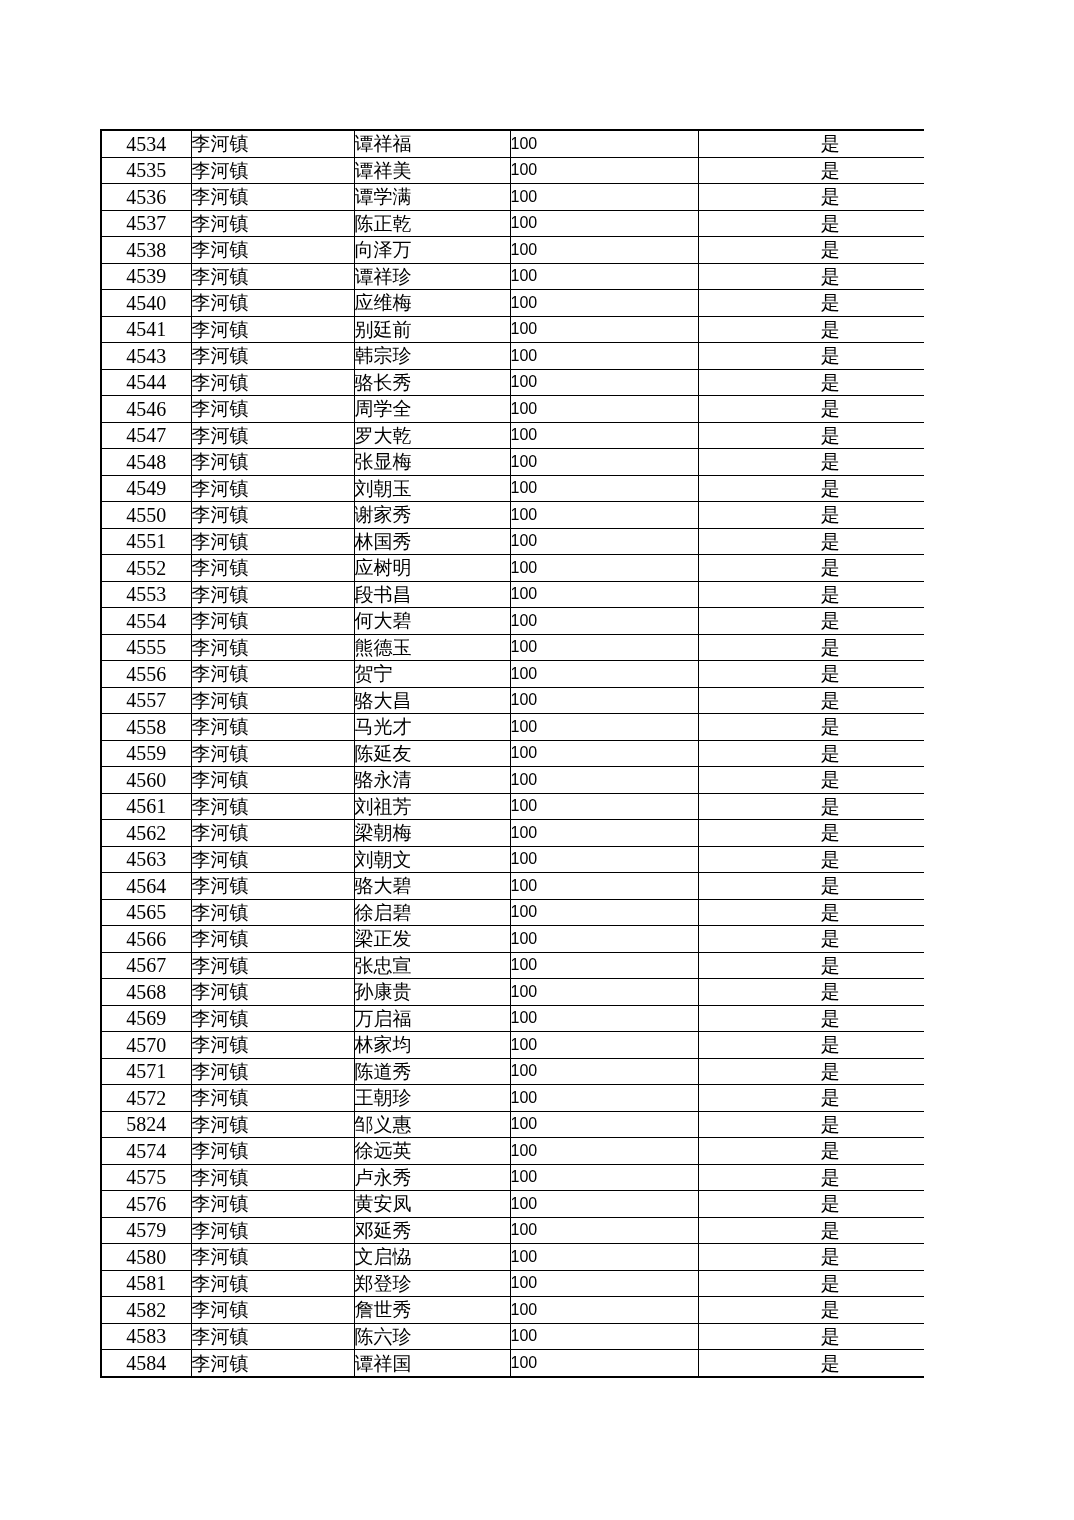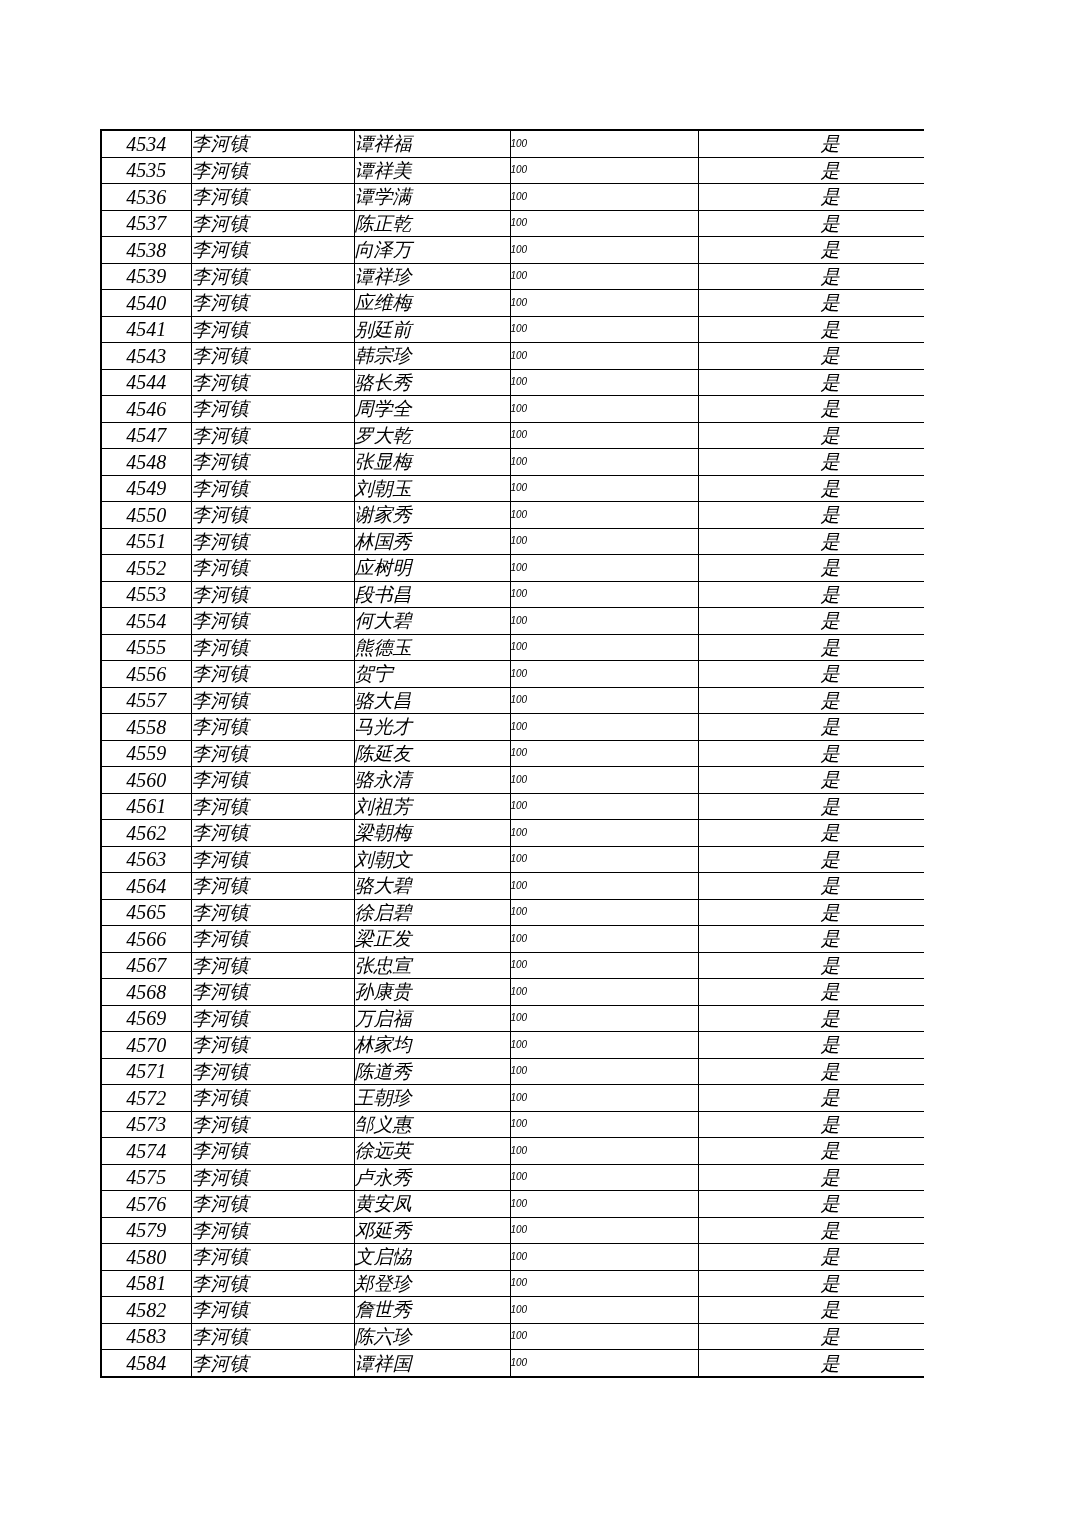--- a/index.html
+++ b/index.html
@@ -13,7 +13,6 @@
     height: 1520px;
     background: #ffffff;
     overflow: hidden;
-    font-style: italic;
   }
   table.records {
     position: absolute;

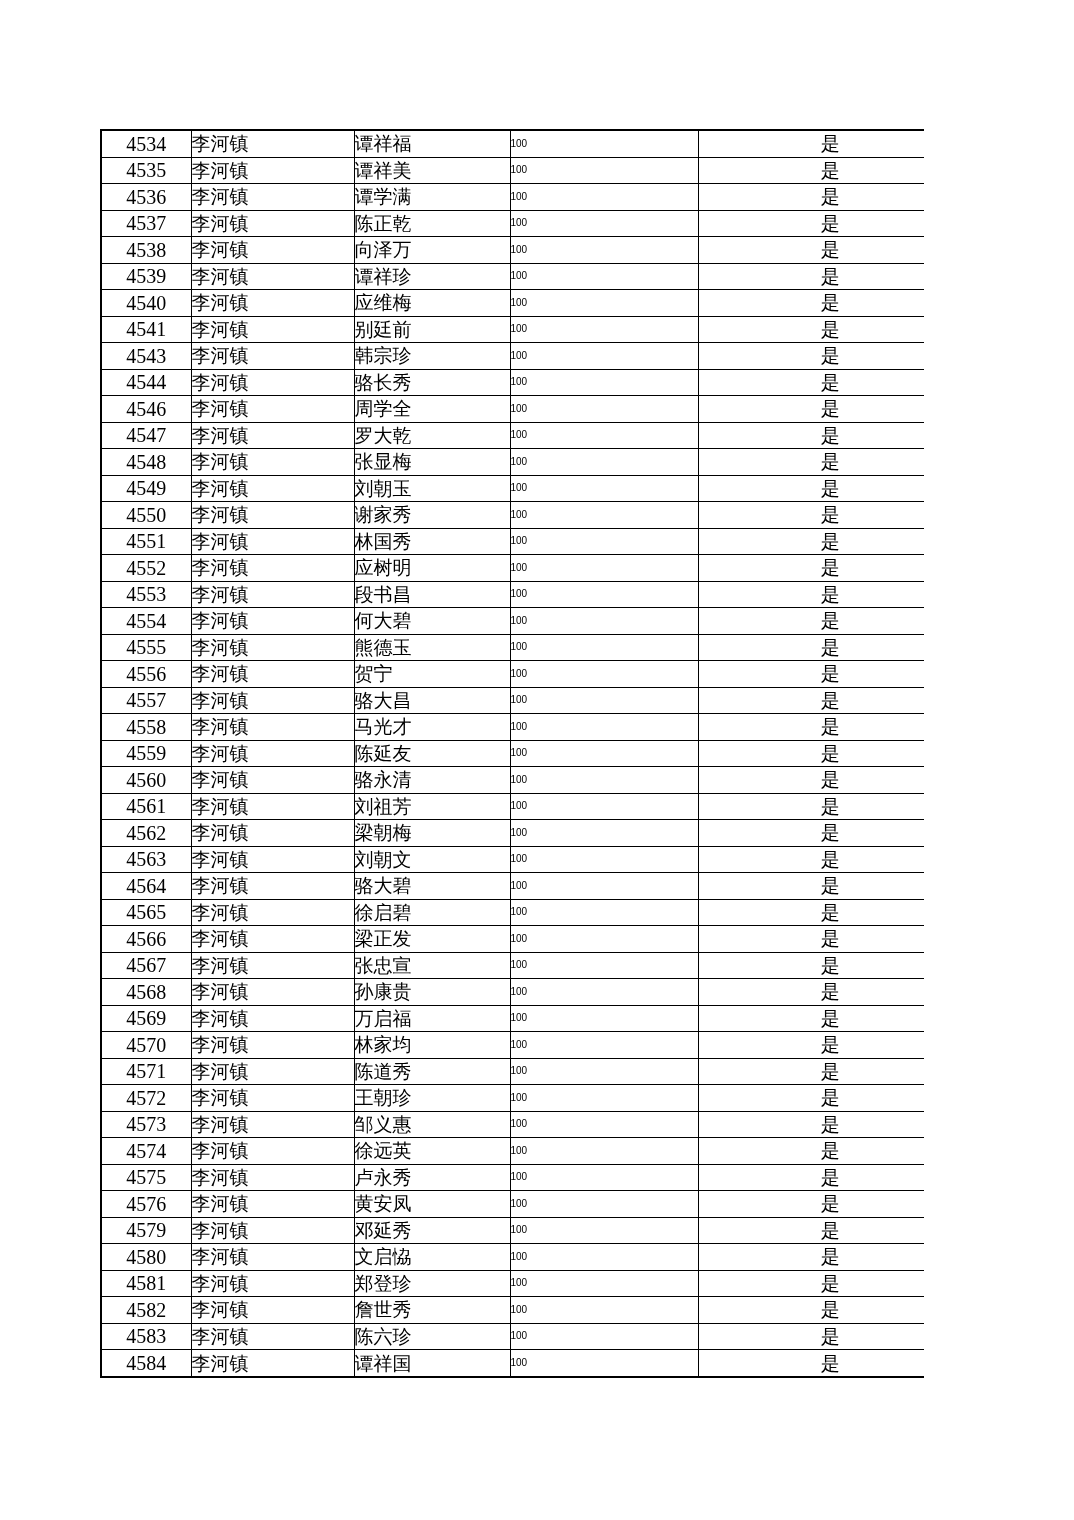--- a/index.html
+++ b/index.html
@@ -48,7 +48,7 @@
     text-align: left;
     padding-left: 3px;
     font-family: "Liberation Sans", "DejaVu Sans", sans-serif;
-    font-size: 10px;
+    font-size: 16px;
   }
   td.cell-confirmed {
     text-align: center;

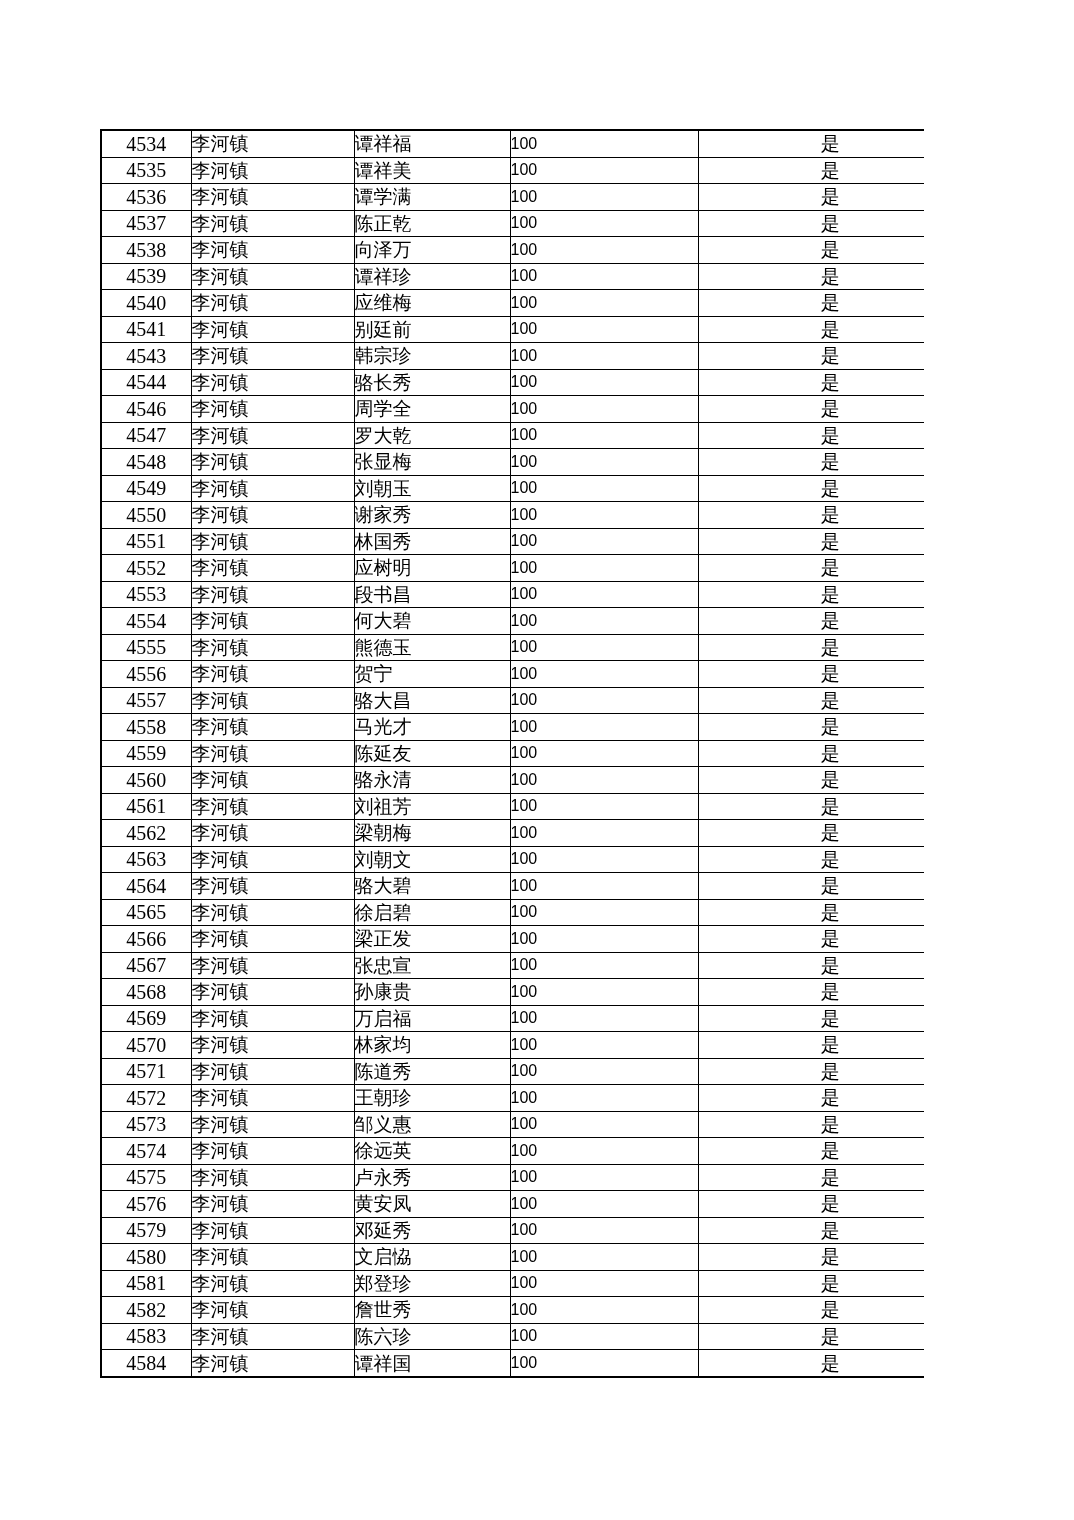--- a/index.html
+++ b/index.html
@@ -329,7 +329,7 @@
           <td class="cell-confirmed">是</td>
         </tr>
         <tr>
-          <td class="cell-id">4573</td>
+          <td class="cell-id">5824</td>
           <td class="cell-town">李河镇</td>
           <td class="cell-name">邹义惠</td>
           <td class="cell-score">100</td>

